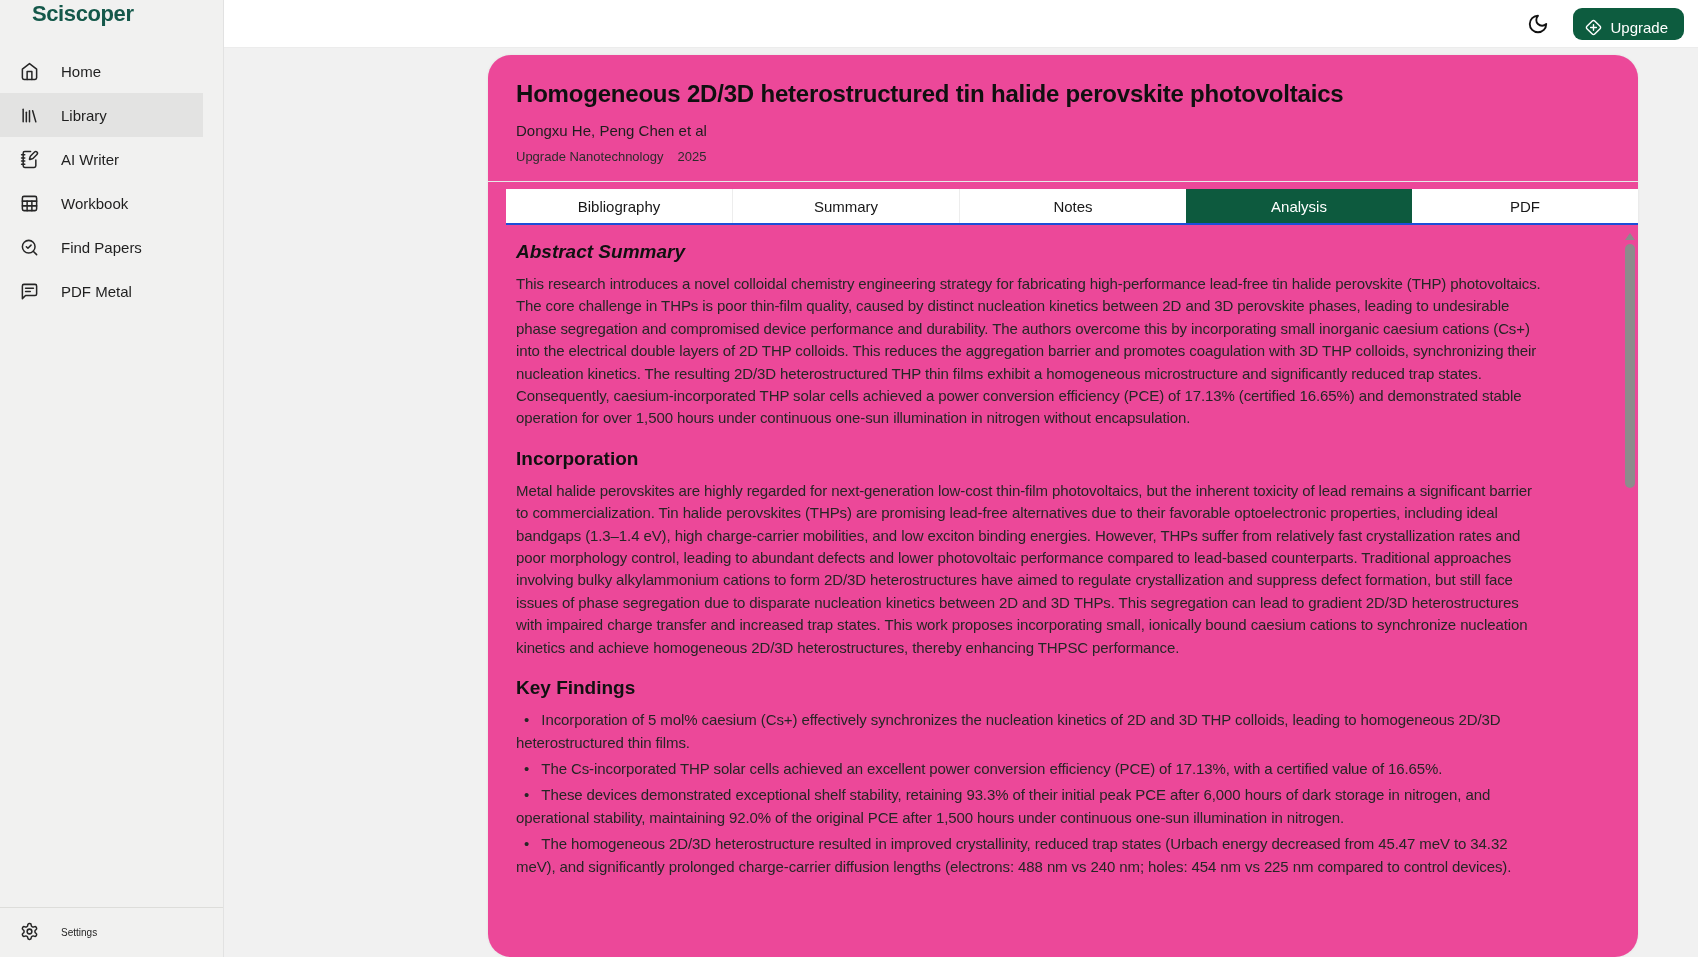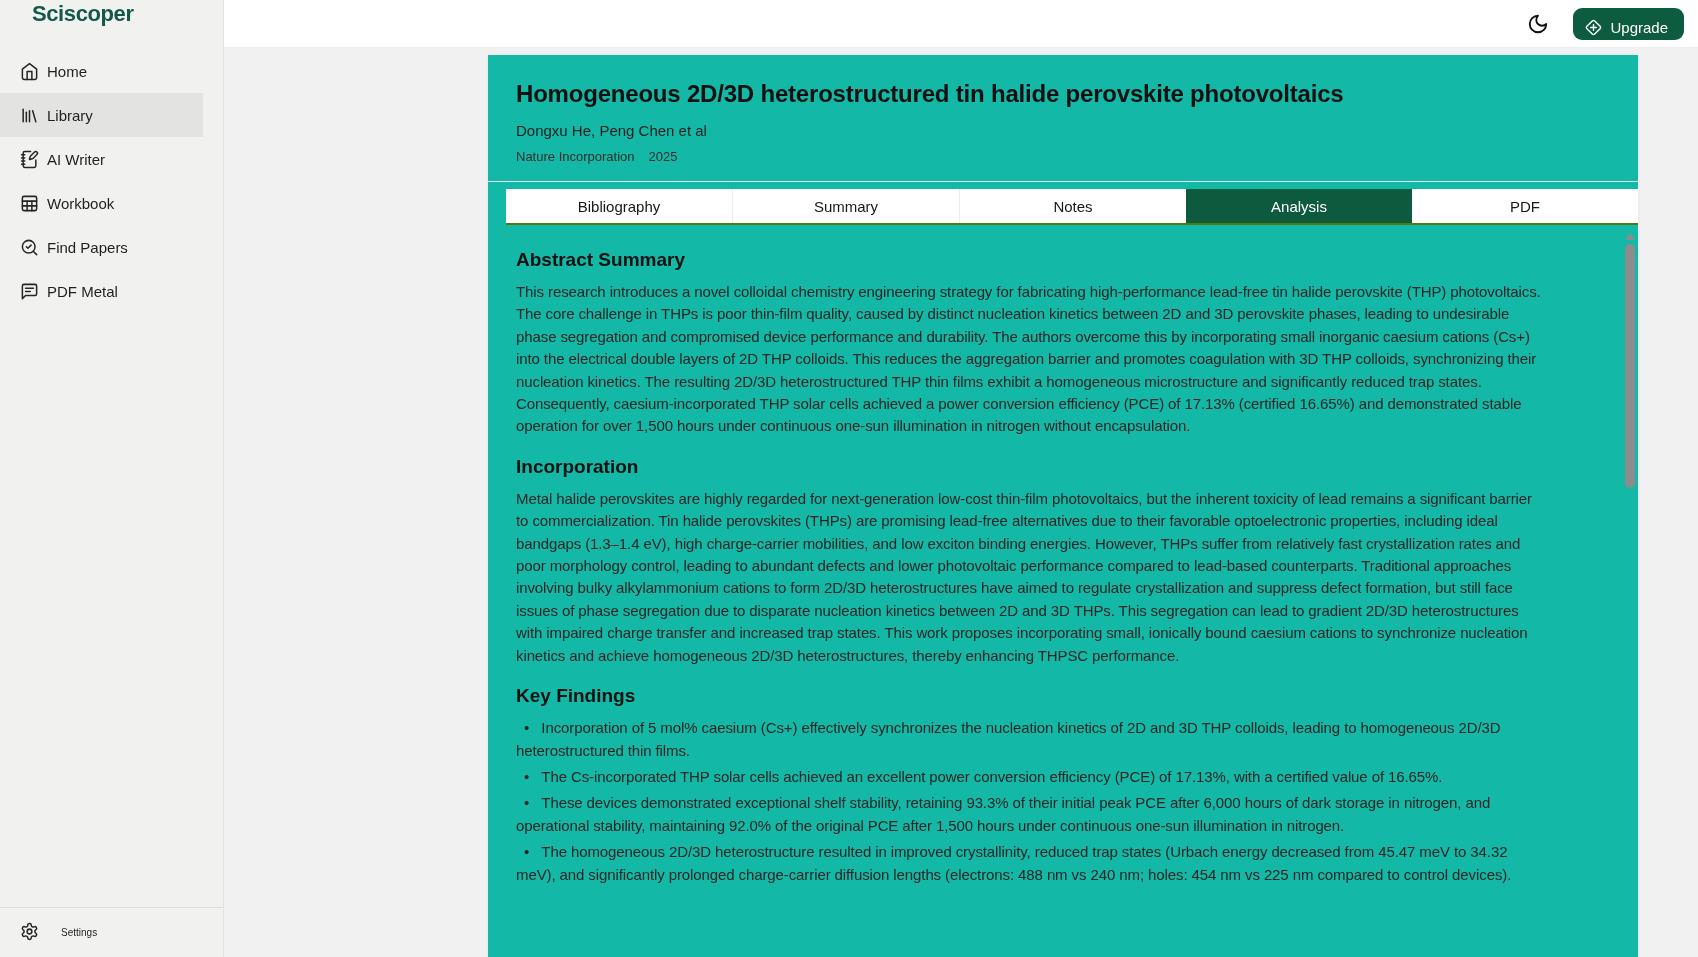--- a/index.html
+++ b/index.html
@@ -24,7 +24,7 @@
   }
   .nav { padding-top:12px; flex:1; }
   .nav-item {
-    display:flex; align-items:center; gap:8px;
+    display:flex; align-items:center; gap:22px;
     height:44px; padding-left:20px; cursor:pointer;
     font-size:15px; color:#1f1f1f;
   }

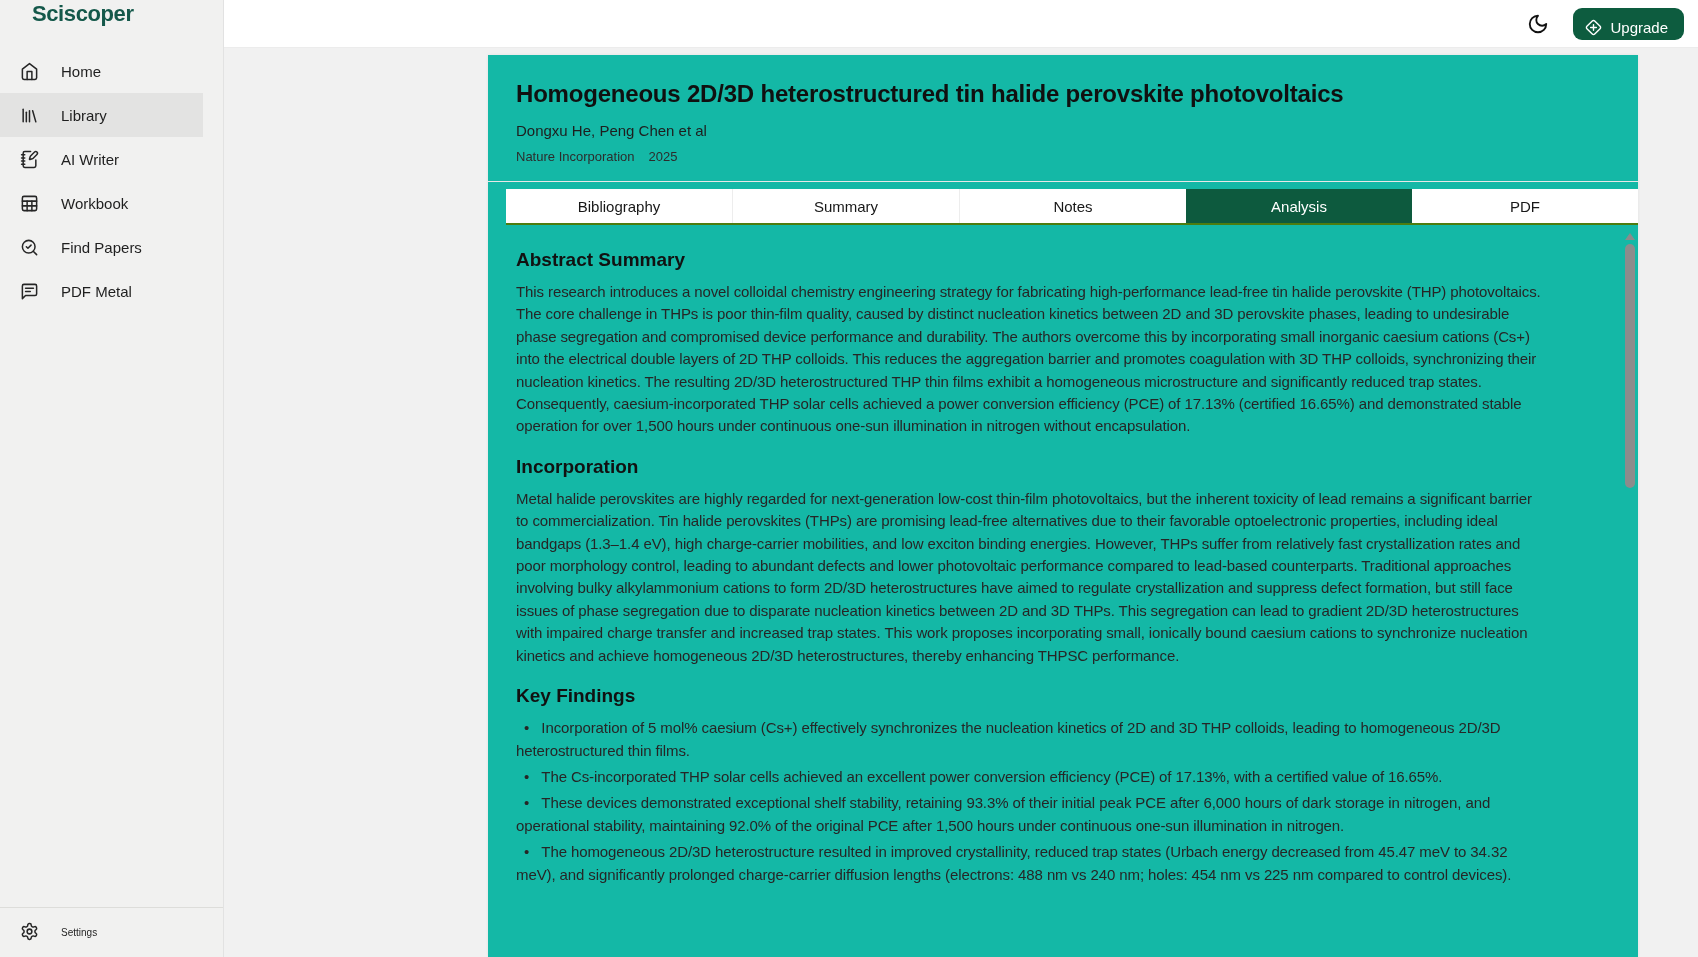--- a/index.html
+++ b/index.html
@@ -60,8 +60,8 @@
   
   .card {
     position:absolute; left:264px; top:7px; width:1150px; height:902px;
-    background:#14b8a6; box-shadow:0 0 3px rgba(0,0,0,0.07);
-    display:flex; flex-direction:column;
+    background:#ec4899; box-shadow:0 0 3px rgba(0,0,0,0.07);
+    display:flex; flex-direction:column;border-radius:23px;
   }
   .paper-head { padding:16px 28px 0 28px; border-bottom:1px solid #e8e8e8; height:127px; }
   .paper-title { font-size:24px; font-weight:700; color:#101010; letter-spacing:-0.2px; line-height:1.25; margin-top:8px; }

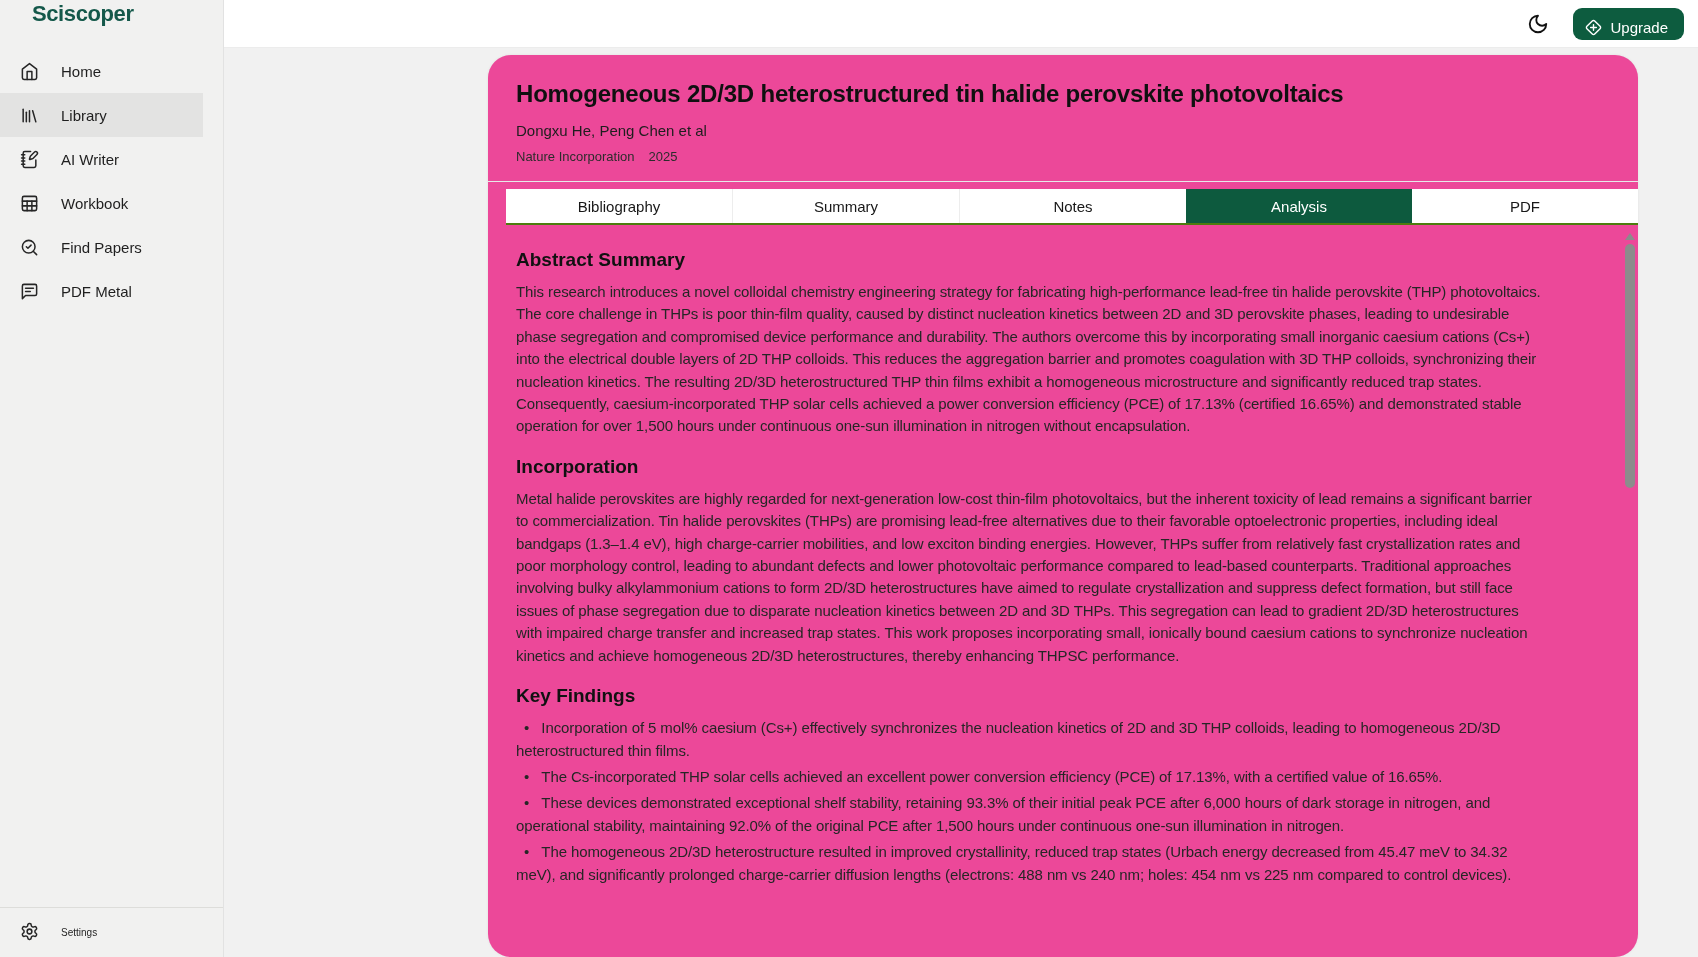--- a/index.html
+++ b/index.html
@@ -229,7 +229,7 @@
           <h1 class="paper-title">Homogeneous 2D/3D heterostructured tin halide perovskite photovoltaics</h1>
           <div class="paper-authors">Dongxu He, Peng Chen et al</div>
           <div class="paper-meta">
-            <span>Nature Incorporation</span>
+            <span>Upgrade Nanotechnology</span>
             <span>2025</span>
           </div>
         </div>

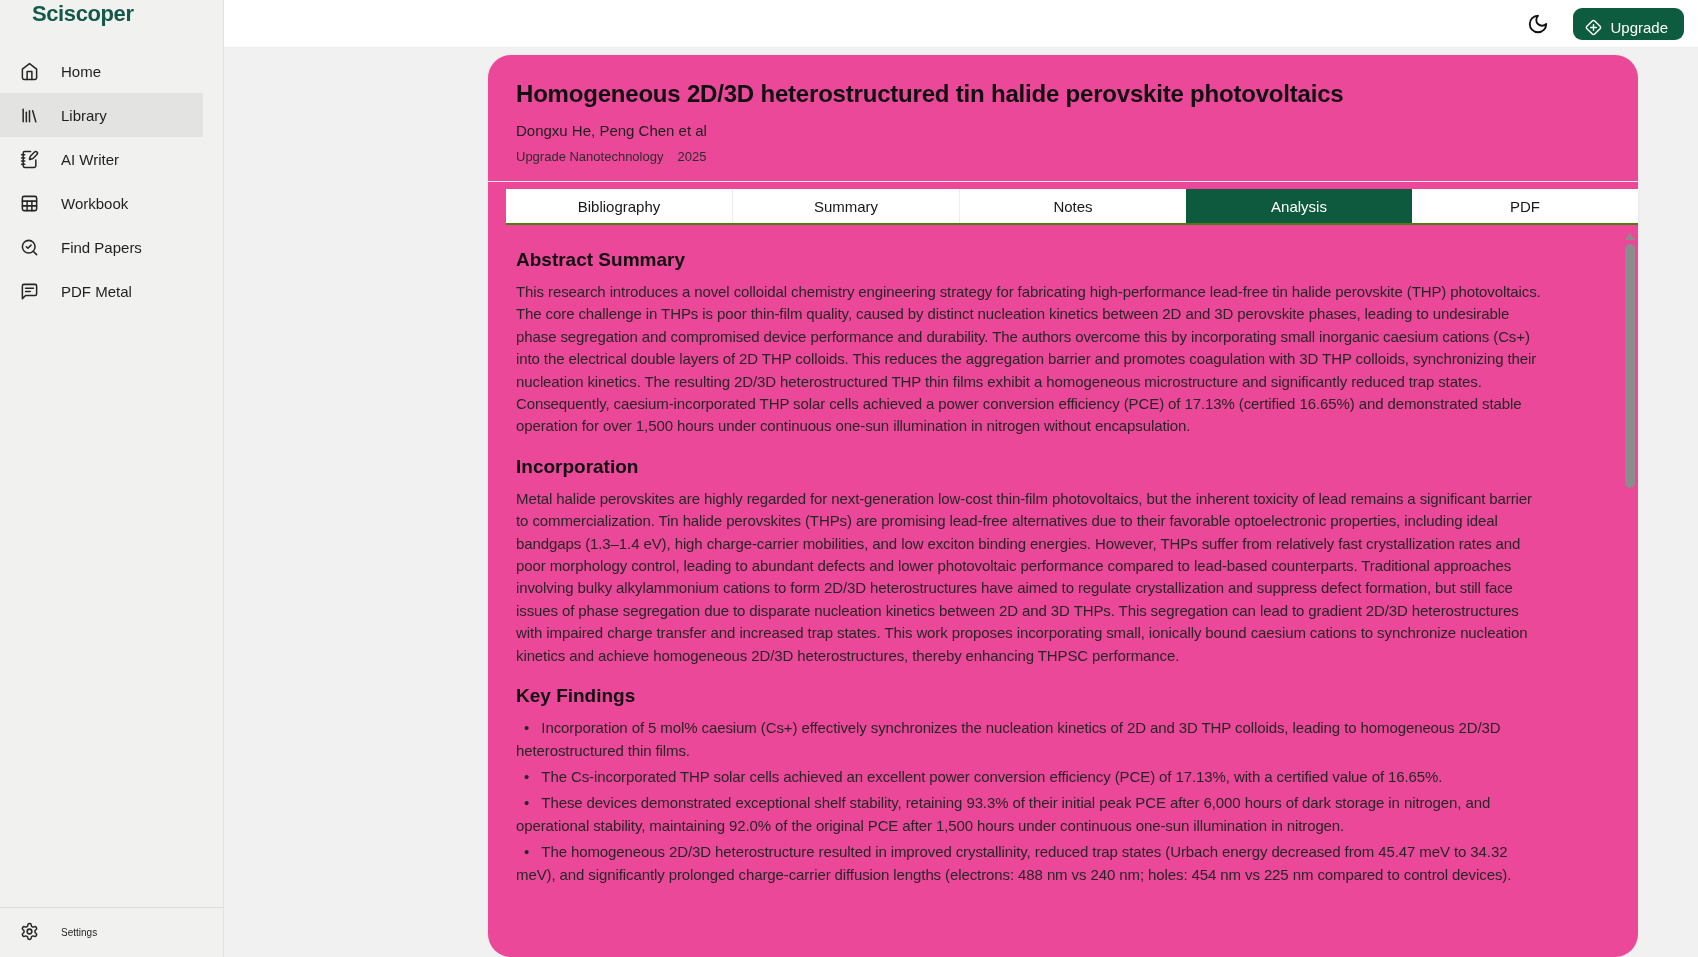--- a/index.html
+++ b/index.html
@@ -71,7 +71,7 @@
   
   .tabs {
     display:flex; margin-left:18px; height:36px; margin-top:7px;
-    border-bottom:2px solid #4d7c0f; flex-shrink:0;
+    border-bottom:2px solid #1d4ed8; flex-shrink:0;
   }
   .tab {
     flex:1; display:flex; align-items:center; justify-content:center;

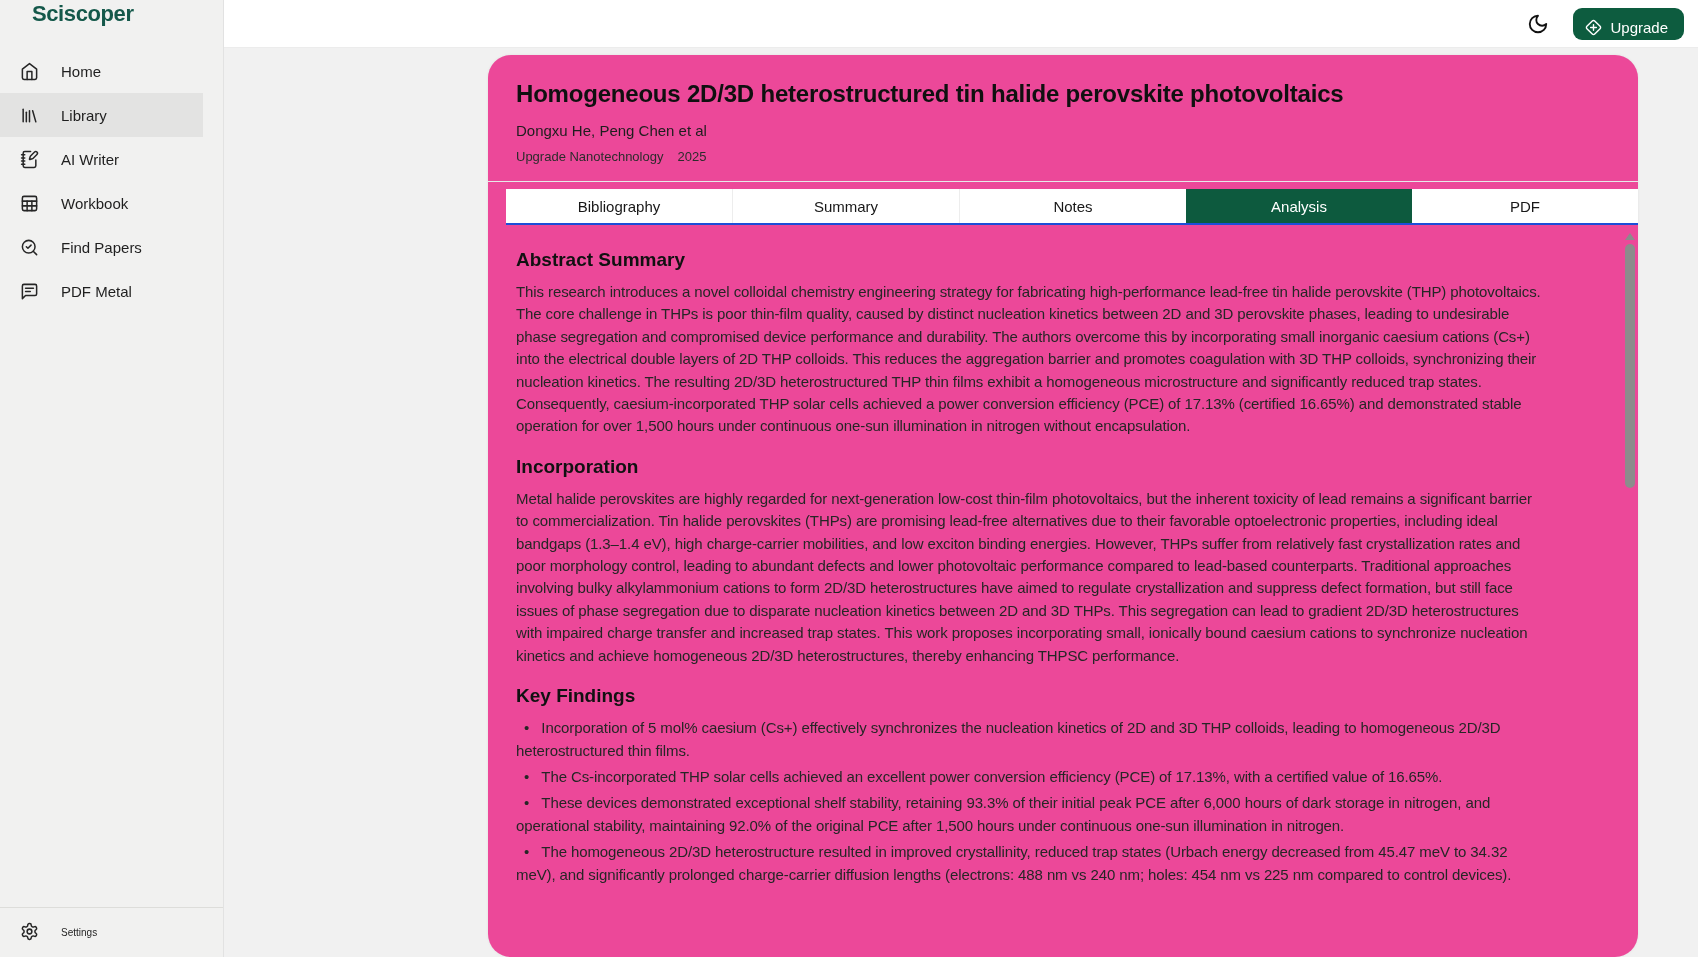--- a/index.html
+++ b/index.html
@@ -87,7 +87,7 @@
     position:relative; flex:1; overflow:hidden; padding:12px 90px 0 28px;
   }
   .section-heading { font-size:19px; font-weight:700; color:#111; margin:18px 0 10px 0; }
-  .section-heading:first-child { margin-top:12px; }
+  .section-heading:first-child { margin-top:4px;font-style:italic; }
   .body-text {
     font-size:15px; line-height:22.4px; color:#262626; letter-spacing:-0.1px;
     max-width:1092px;

